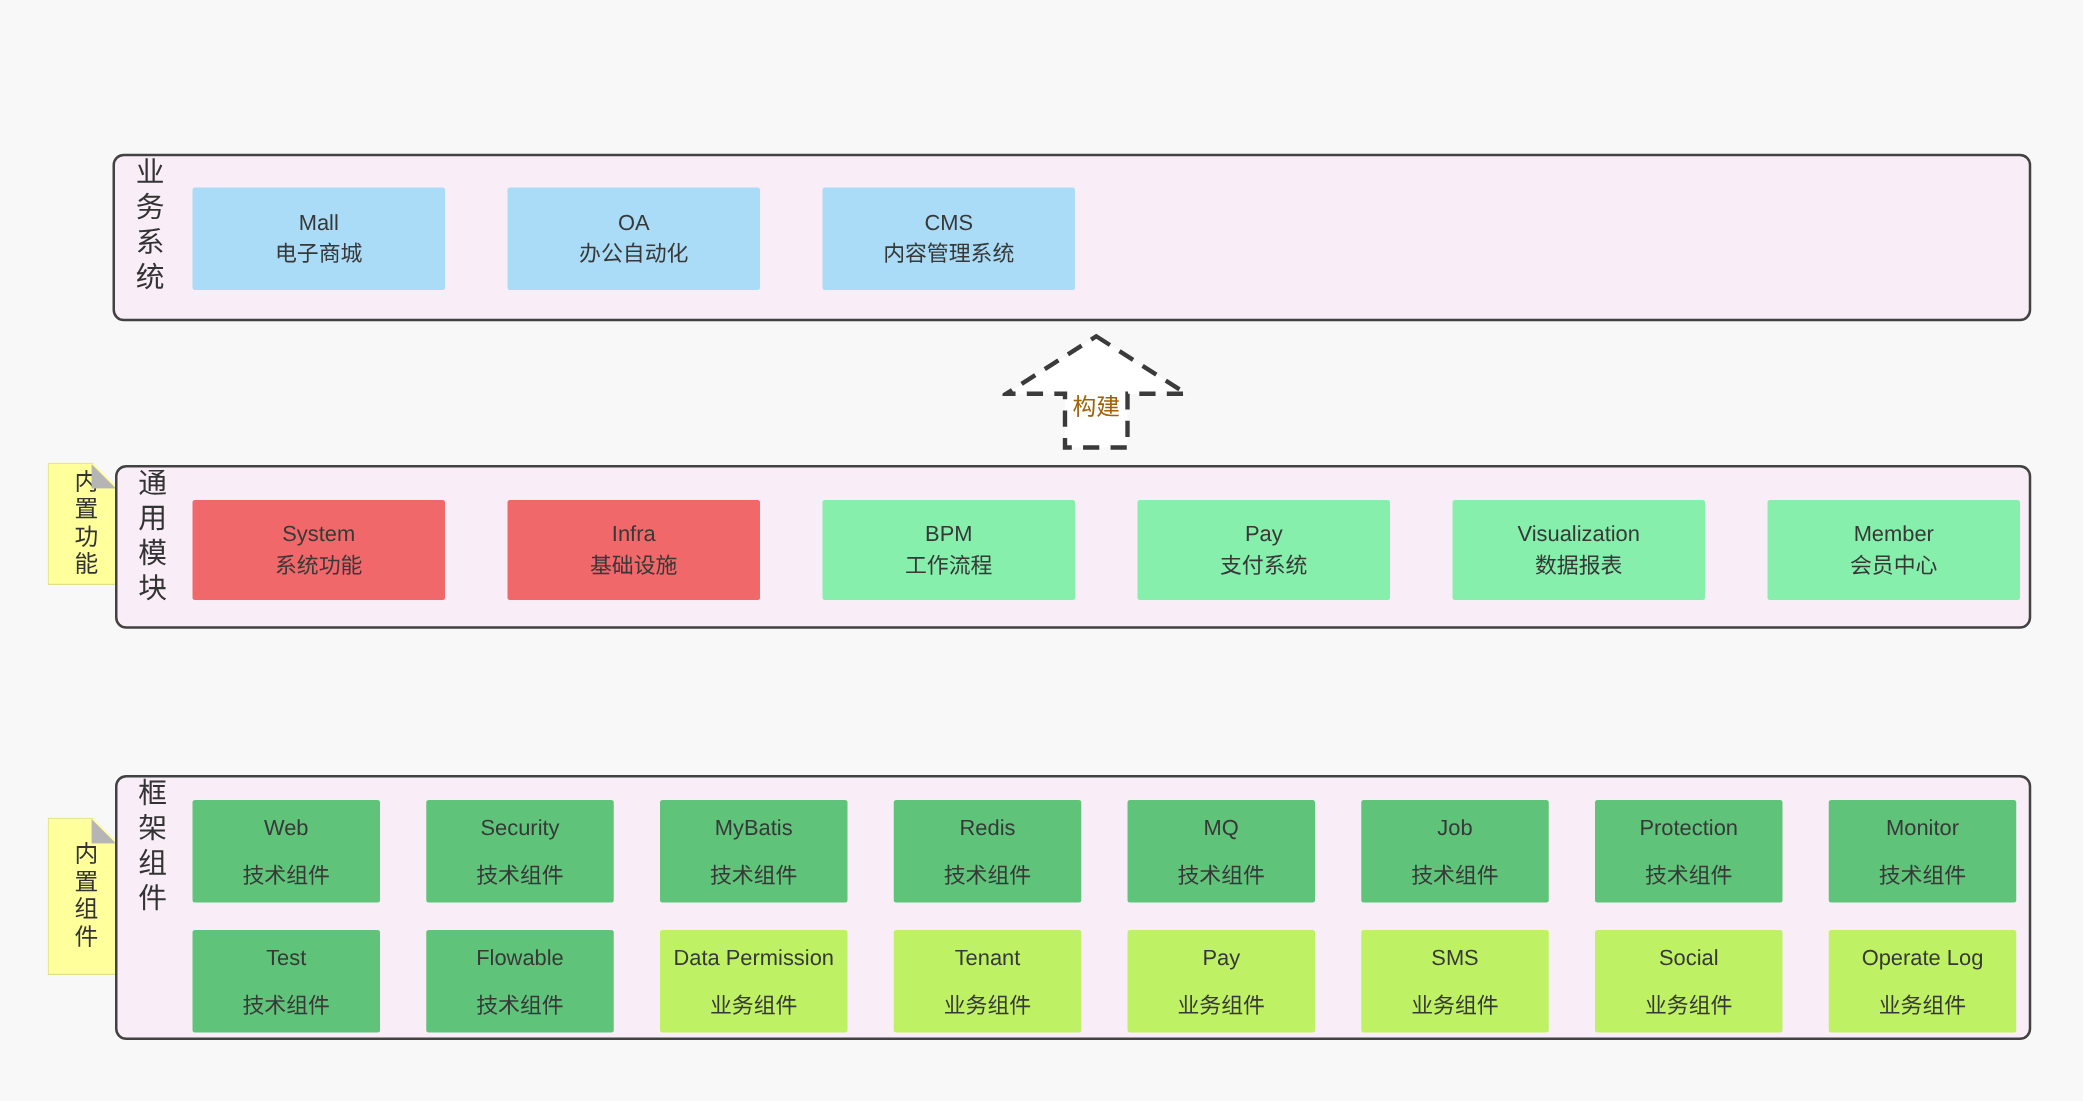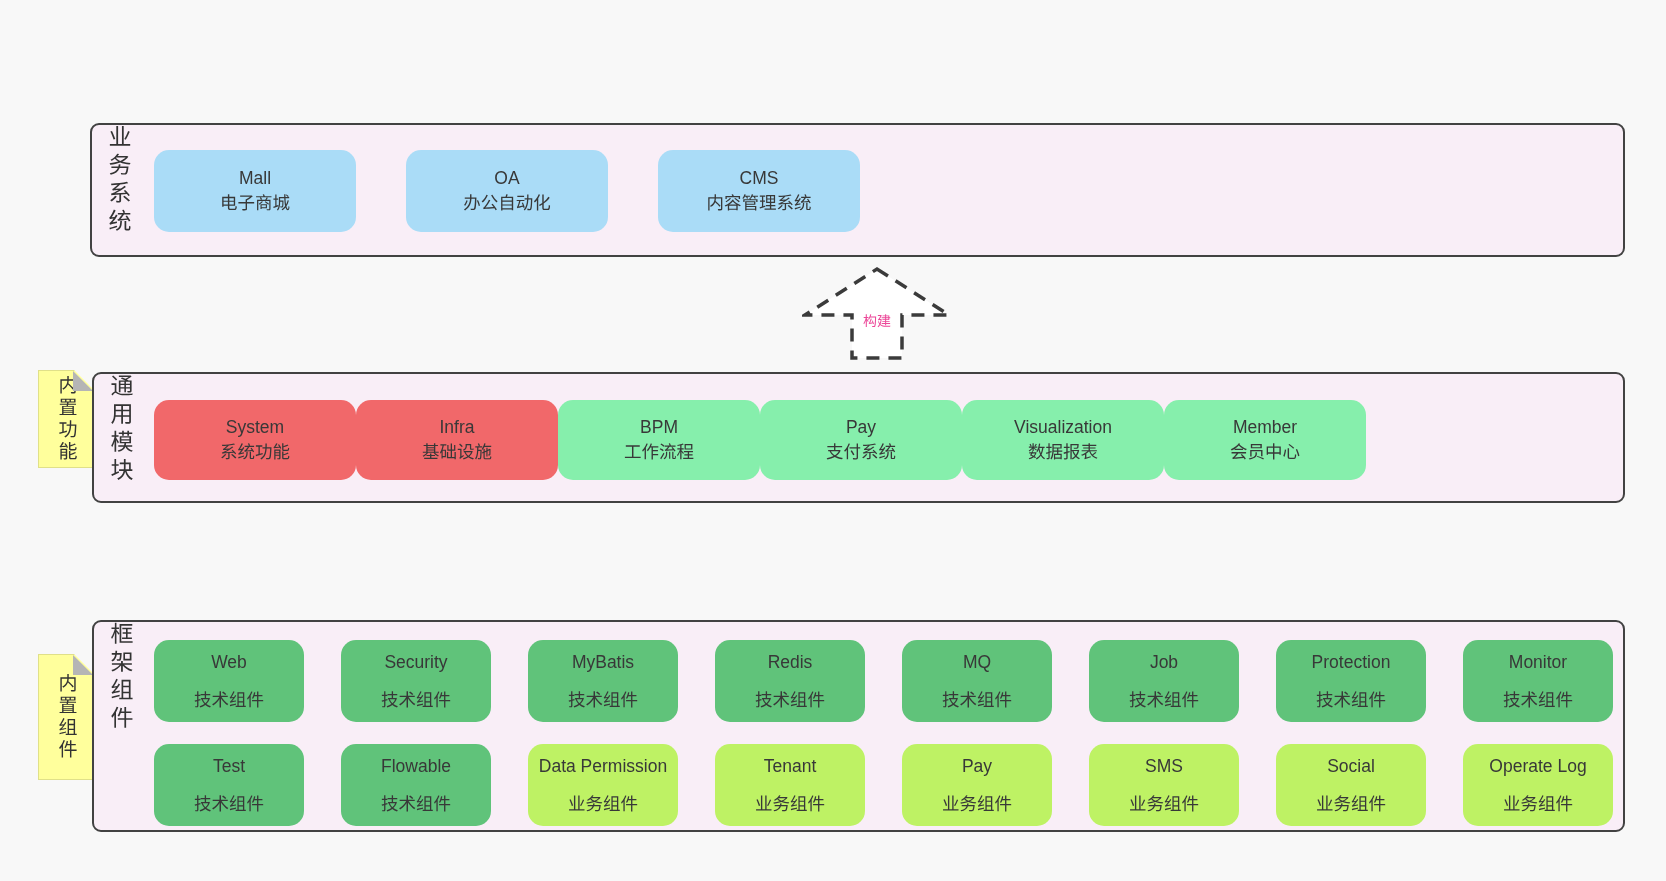--- a/index.html
+++ b/index.html
@@ -48,7 +48,7 @@
   #layer-components .box-row-2 { left: 60px; top: 122px; gap: 37px; }
 
   .box {
-    border-radius: 15px;
+    border-radius: 2px;
     display: flex; flex-direction: column;
     align-items: center; justify-content: center;
     text-align: center;

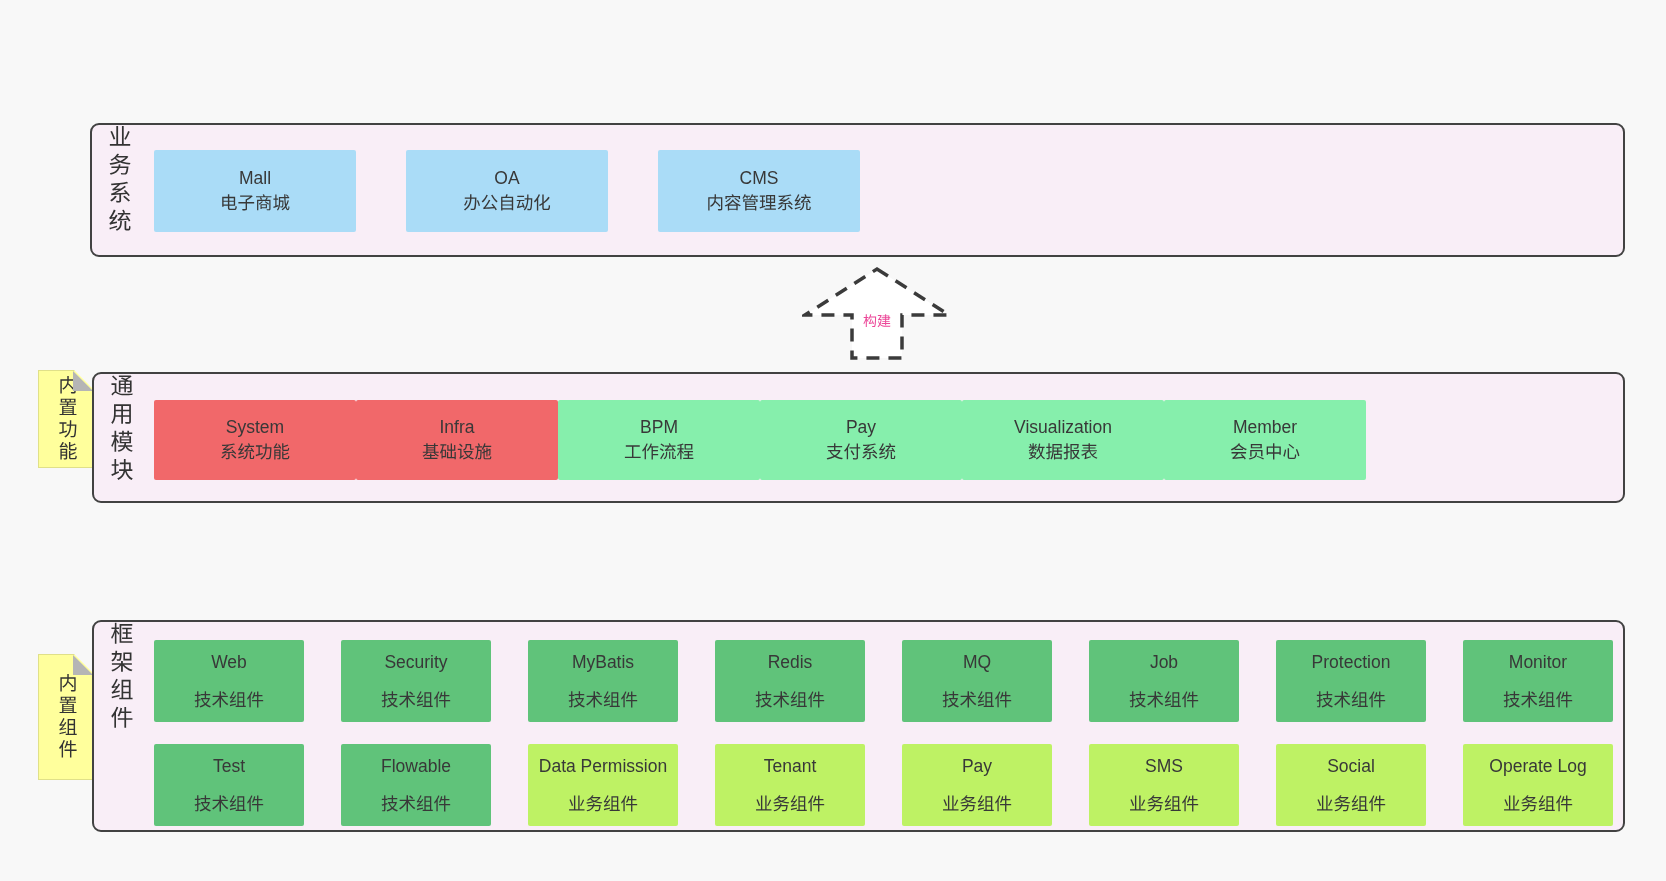--- a/index.html
+++ b/index.html
@@ -108,8 +108,8 @@
     transform: translateX(-50%);
     background: #ffffff;
     padding: 0 2px;
-    font-size: 14px;
-    color: #ec4899;
+    font-size: 19px;
+    color: #a16207;
     white-space: nowrap;
   }
 </style>

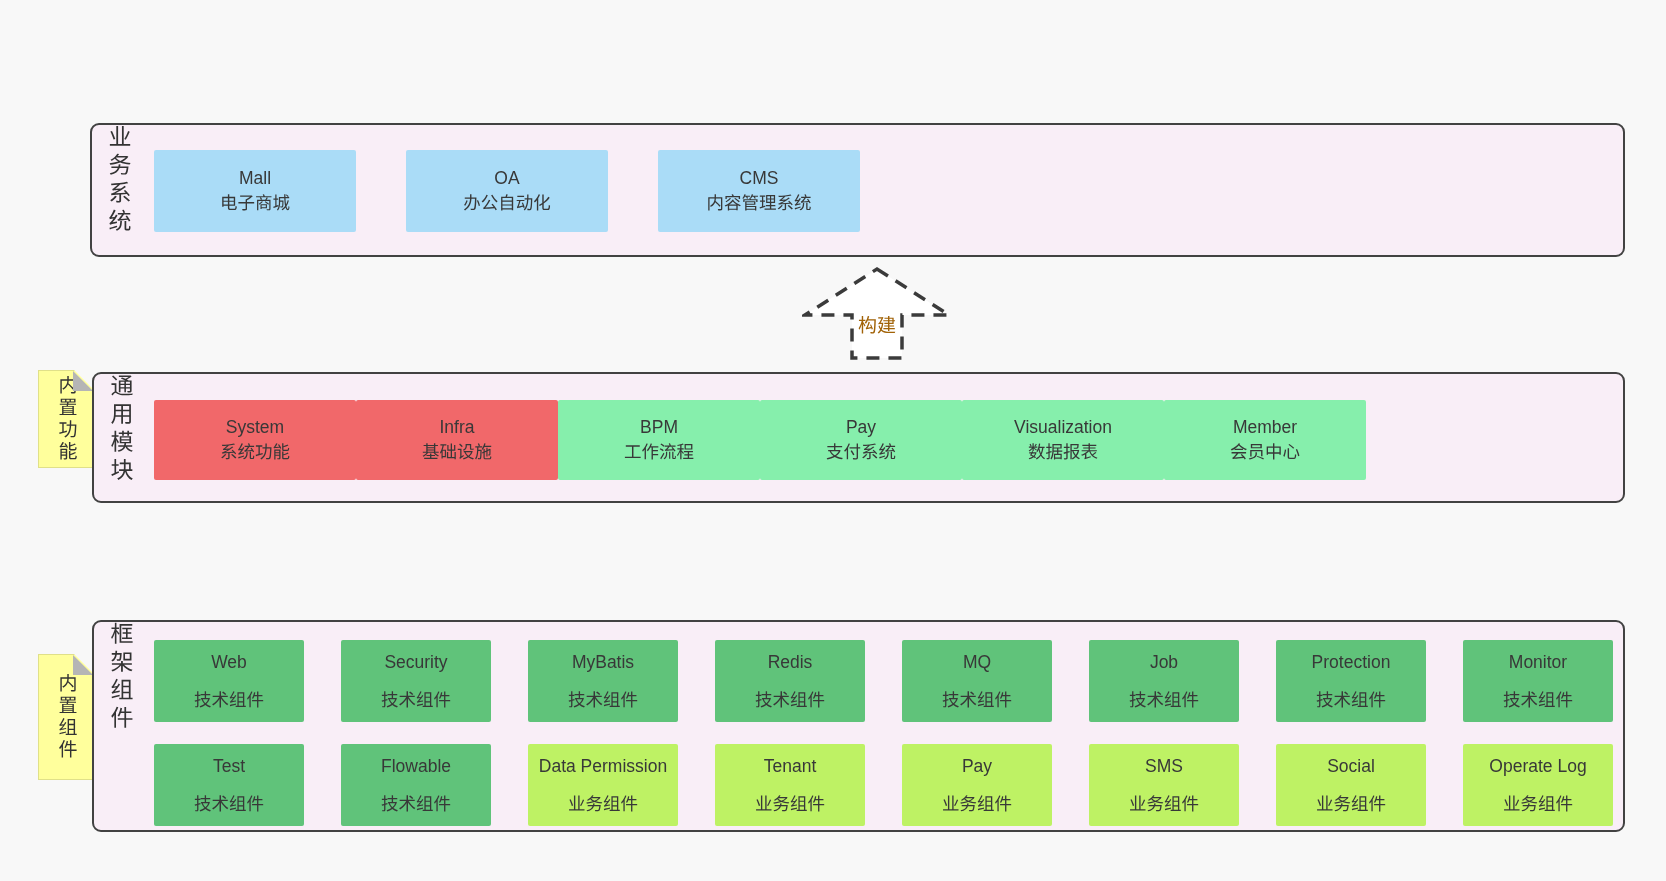--- a/index.html
+++ b/index.html
@@ -43,7 +43,7 @@
     display: flex;
   }
   #layer-business .box-row  { left: 62px; top: 25px; gap: 50px; }
-  #layer-modules  .box-row  { left: 60px; top: 26px; }
+  #layer-modules  .box-row  { left: 60px; top: 26px; gap: 50px; }
   #layer-components .box-row-1 { left: 60px; top: 18px;  gap: 37px; }
   #layer-components .box-row-2 { left: 60px; top: 122px; gap: 37px; }
 

